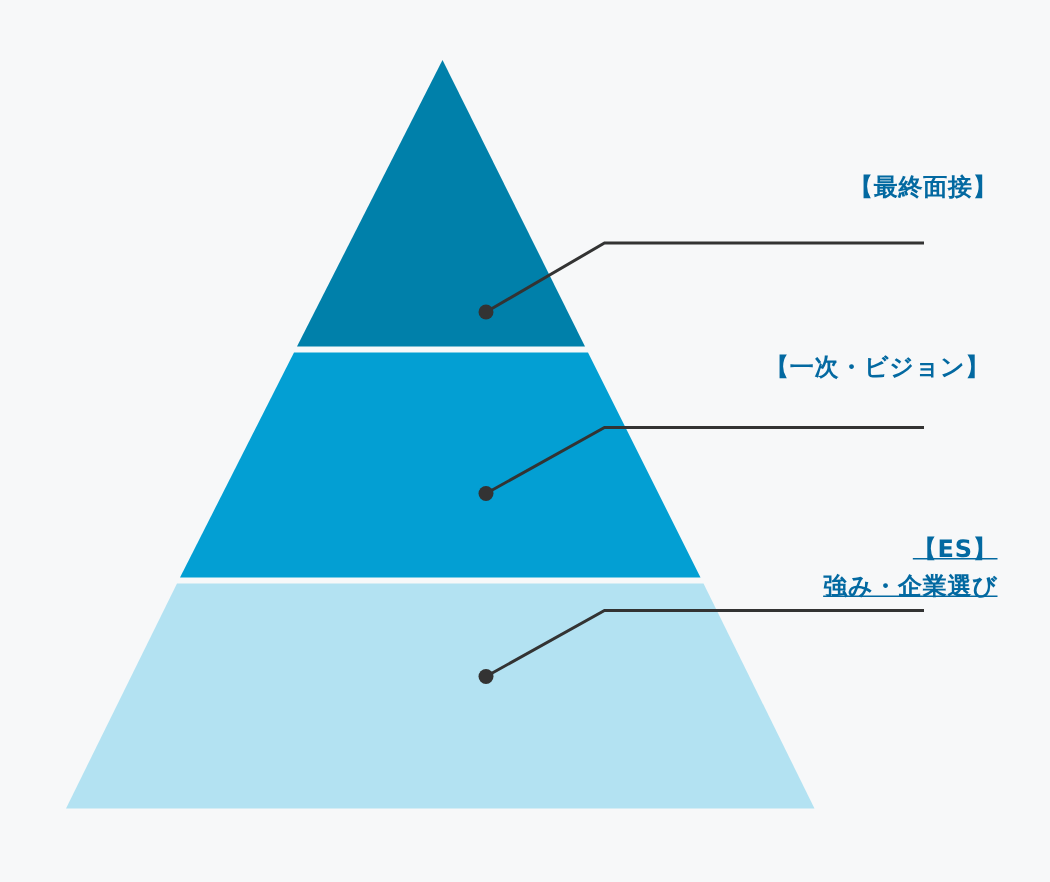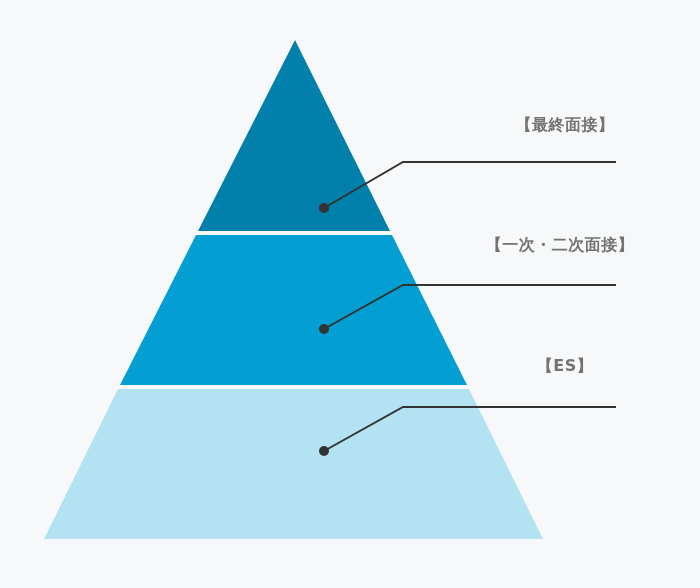--- a/index.html
+++ b/index.html
@@ -6,7 +6,7 @@
   body { width: 700px; height: 588px; background: #f7f8f9; position: relative; overflow: hidden;
          font-family: "DejaVu Sans", sans-serif; }
   #diagram { position: absolute; left: 0; top: 0; }
-  .label { position: absolute; text-align: center; color: #737373; font-weight: bold;
+  .label { position: absolute; text-align: right; color: #0369a1; font-weight: bold;
            font-size: 16px; line-height: 25px; width: 200px; letter-spacing: 0.5px; }
   .label div { white-space: nowrap; }
 </style>

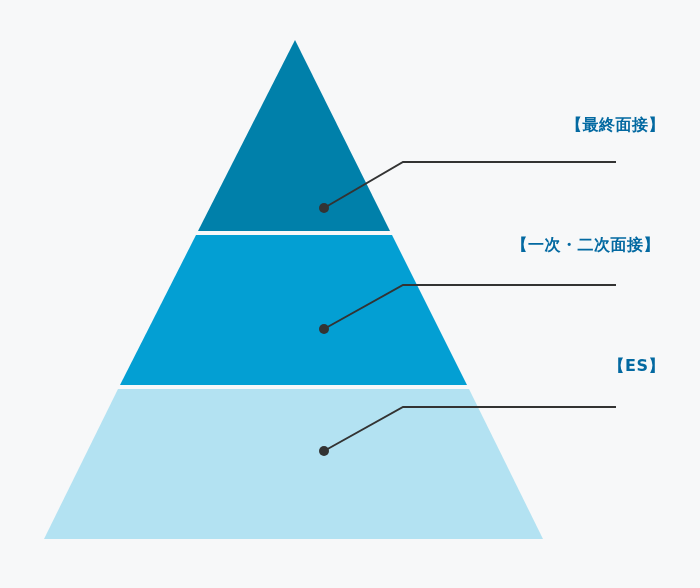--- a/index.html
+++ b/index.html
@@ -37,7 +37,7 @@
 </div>
 
 <div class="label" style="left:460px; top:232px;">
-  <div>【一次・二次面接】</div>
+  <div>【一次・ビジョン】</div>
 </div>
 
 <div class="label" style="left:465px; top:353px;">

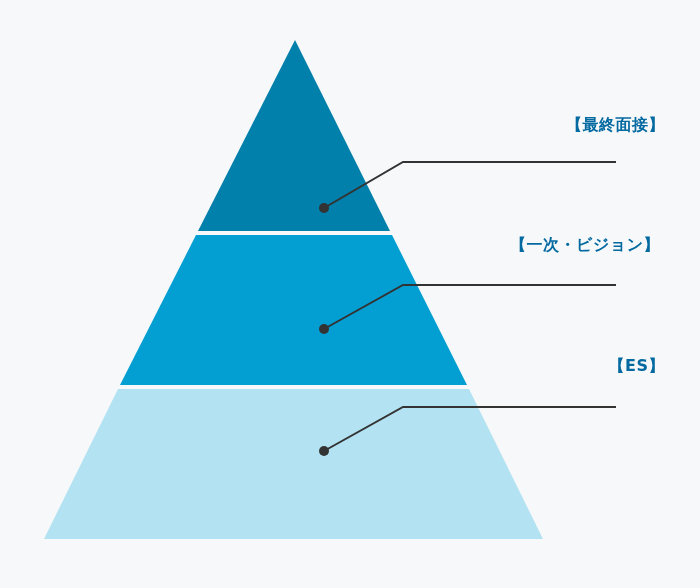--- a/index.html
+++ b/index.html
@@ -40,7 +40,7 @@
   <div>【一次・ビジョン】</div>
 </div>
 
-<div class="label" style="left:465px; top:353px;">
+<div class="label" style="left:465px; top:353px;text-decoration:underline;">
   <div>【ES】</div>
 </div>
 

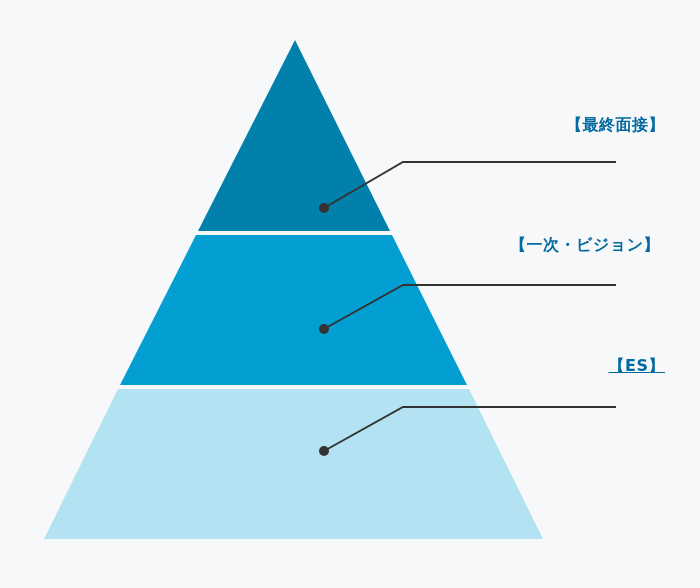--- a/index.html
+++ b/index.html
@@ -42,6 +42,7 @@
 
 <div class="label" style="left:465px; top:353px;text-decoration:underline;">
   <div>【ES】</div>
+  <div>強み・企業選び</div>
 </div>
 
 </body></html>

